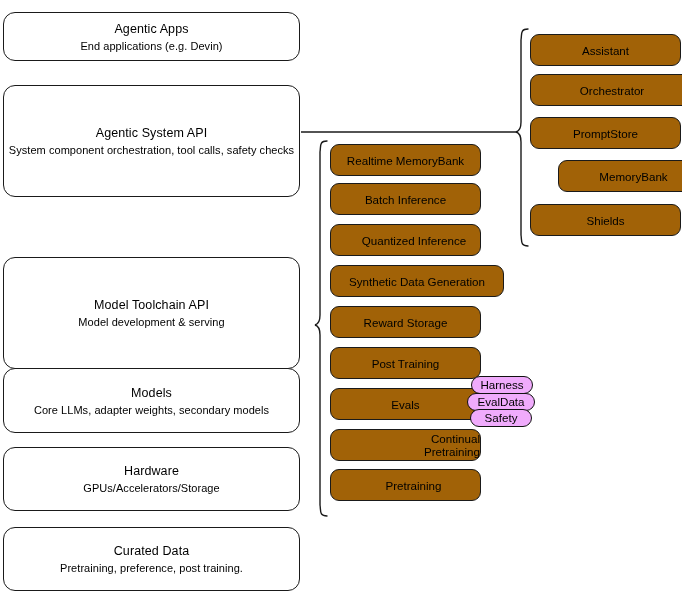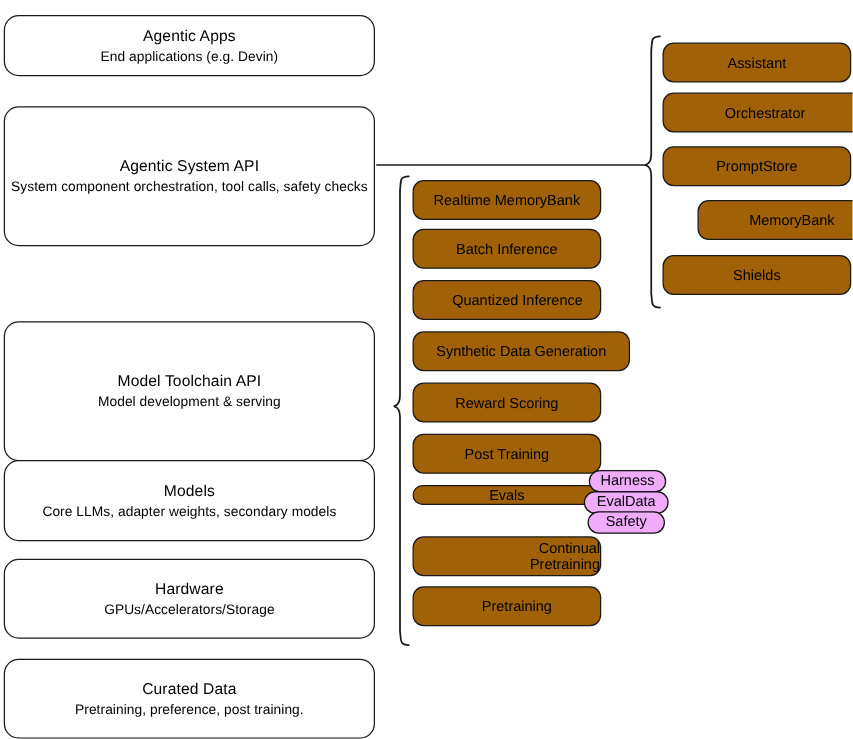--- a/index.html
+++ b/index.html
@@ -144,7 +144,7 @@
   <div class="stack-box" style="left:330px; top:183px; width:151px; height:32px;">Batch Inference</div>
   <div class="stack-box" style="left:330px; top:224px; width:151px; height:32px;padding-left:17px;">Quantized Inference</div>
   <div class="stack-box" style="left:330px; top:265px; width:174px; height:32px;">Synthetic Data Generation</div>
-  <div class="stack-box" style="left:330px; top:306px; width:151px; height:32px;">Reward Scoring</div>
+  <div class="stack-box" style="left:330px; top:306px; width:151px; height:32px;">Reward Storage</div>
   <div class="stack-box" style="left:330px; top:347px; width:151px; height:32px;">Post Training</div>
   <div class="stack-box" style="left:330px; top:388px; width:151px; height:16px;">Evals</div>
   <div class="stack-box" style="left:330px; top:429px; width:151px; height:32px;padding-left:46px;">Continual Pretraining</div>

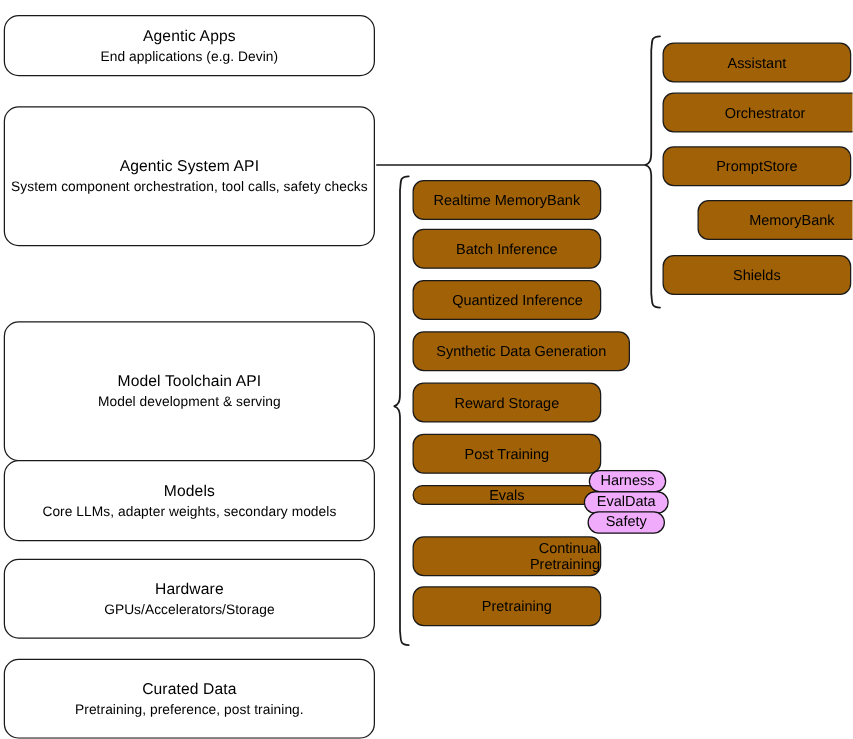--- a/index.html
+++ b/index.html
@@ -146,7 +146,7 @@
   <div class="stack-box" style="left:330px; top:265px; width:174px; height:32px;">Synthetic Data Generation</div>
   <div class="stack-box" style="left:330px; top:306px; width:151px; height:32px;">Reward Storage</div>
   <div class="stack-box" style="left:330px; top:347px; width:151px; height:32px;">Post Training</div>
-  <div class="stack-box" style="left:330px; top:388px; width:151px; height:16px;">Evals</div>
+  <div class="stack-box" style="left:330px; top:388px; width:151px; height:32px;">Evals</div>
   <div class="stack-box" style="left:330px; top:429px; width:151px; height:32px;padding-left:46px;">Continual Pretraining</div>
   <div class="stack-box" style="left:330px; top:469px; width:151px; height:32px;padding-left:16px;">Pretraining</div>
 

